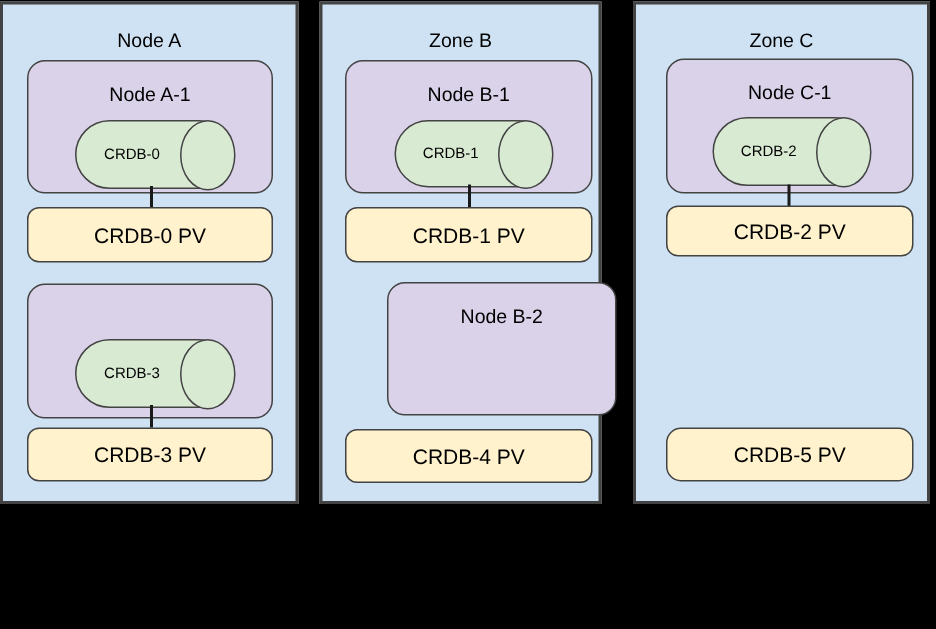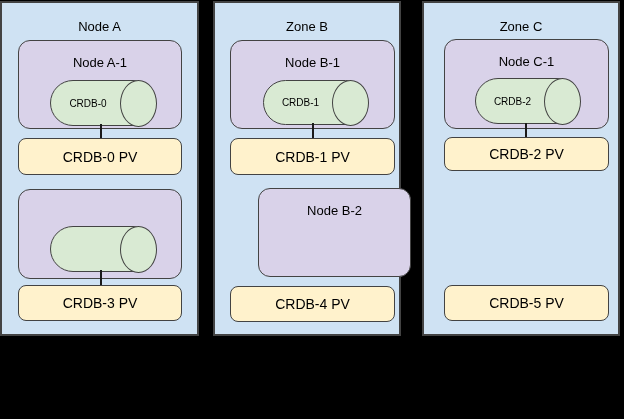--- a/index.html
+++ b/index.html
@@ -122,6 +122,7 @@
     <div class="node node-2">
       <div class="cyl cyl-2">
         <span class="cyl-cap"></span>
+        <span class="cyl-label">CRDB-3</span>
       </div>
     </div>
     <div class="connector line-2"></div>

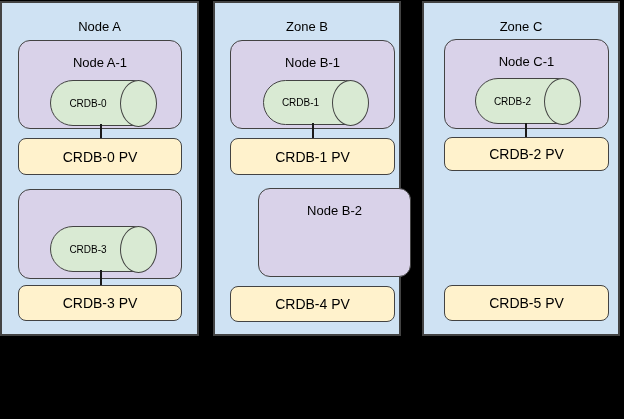--- a/index.html
+++ b/index.html
@@ -97,7 +97,7 @@
   .zone-c .cyl-1  { left:30px; top:38px;  width:105px; height:46px; }
   .zone-c .line-1 { left:101px; top:120px; height:15px; }
   .zone-c .pv-1   { left:20px; top:134px; width:165px; height:34px; }
-  .zone-c .pv-2   { left:20px; top:282px; width:165px; height:36px; }
+  .zone-c .pv-2   { left:20px; top:282px; width:165px; height:36px;border-radius:10px; }
 </style>
 </head>
 <body>

